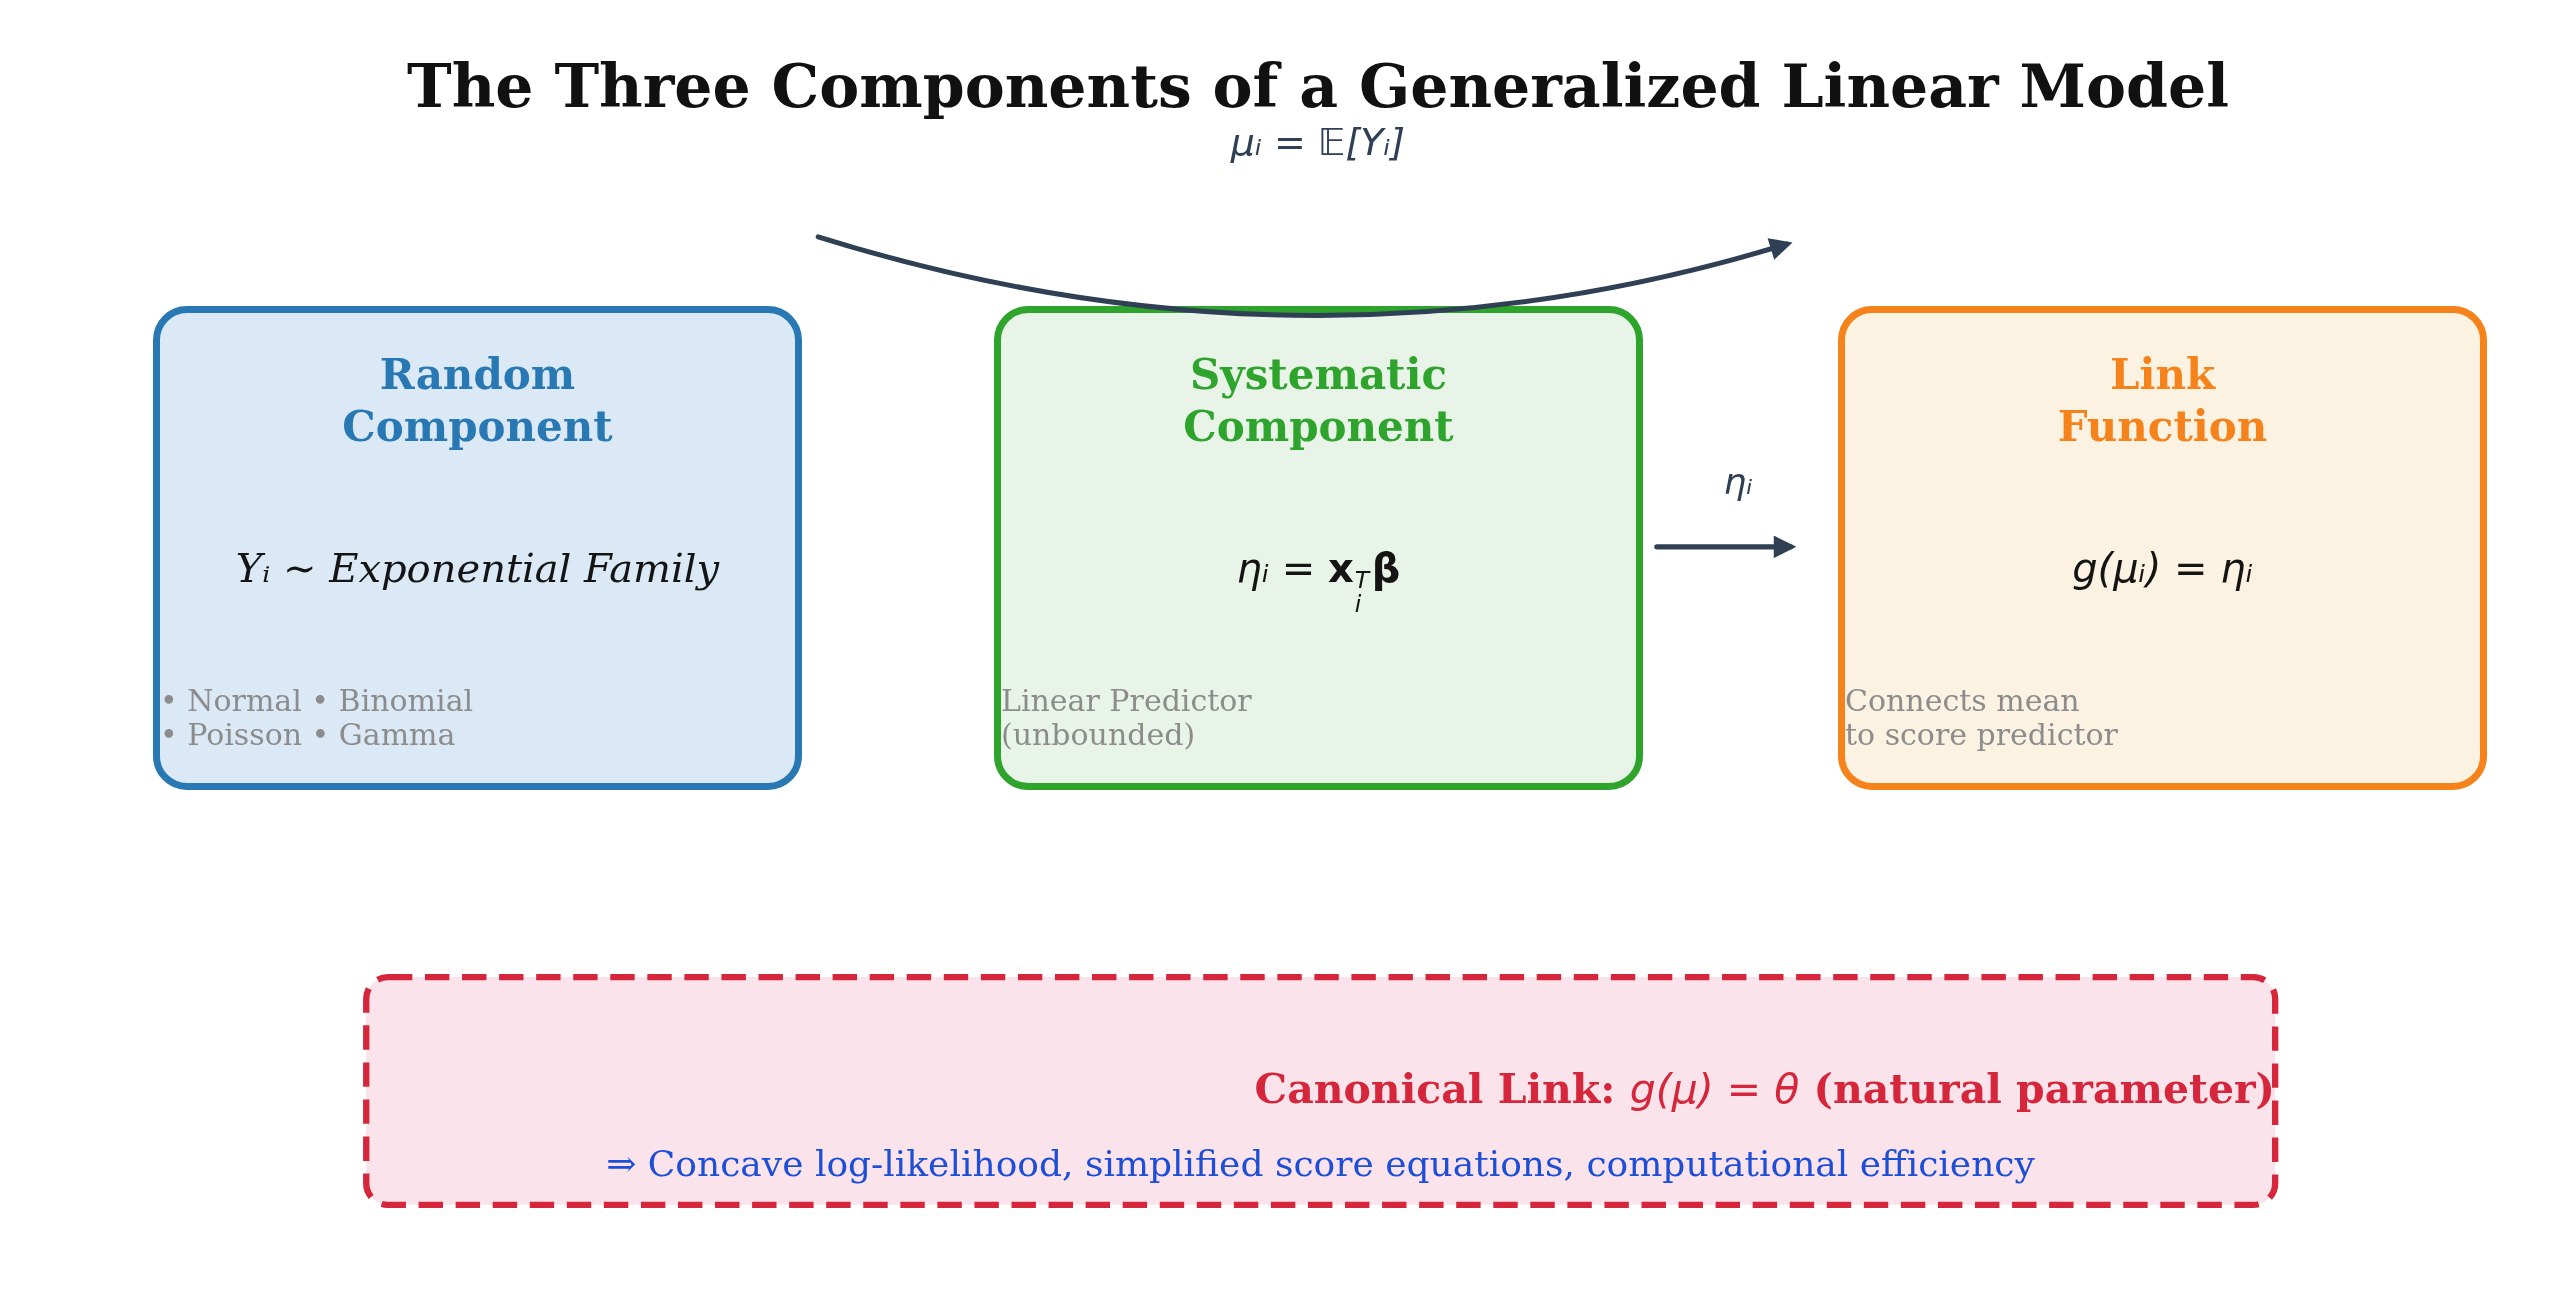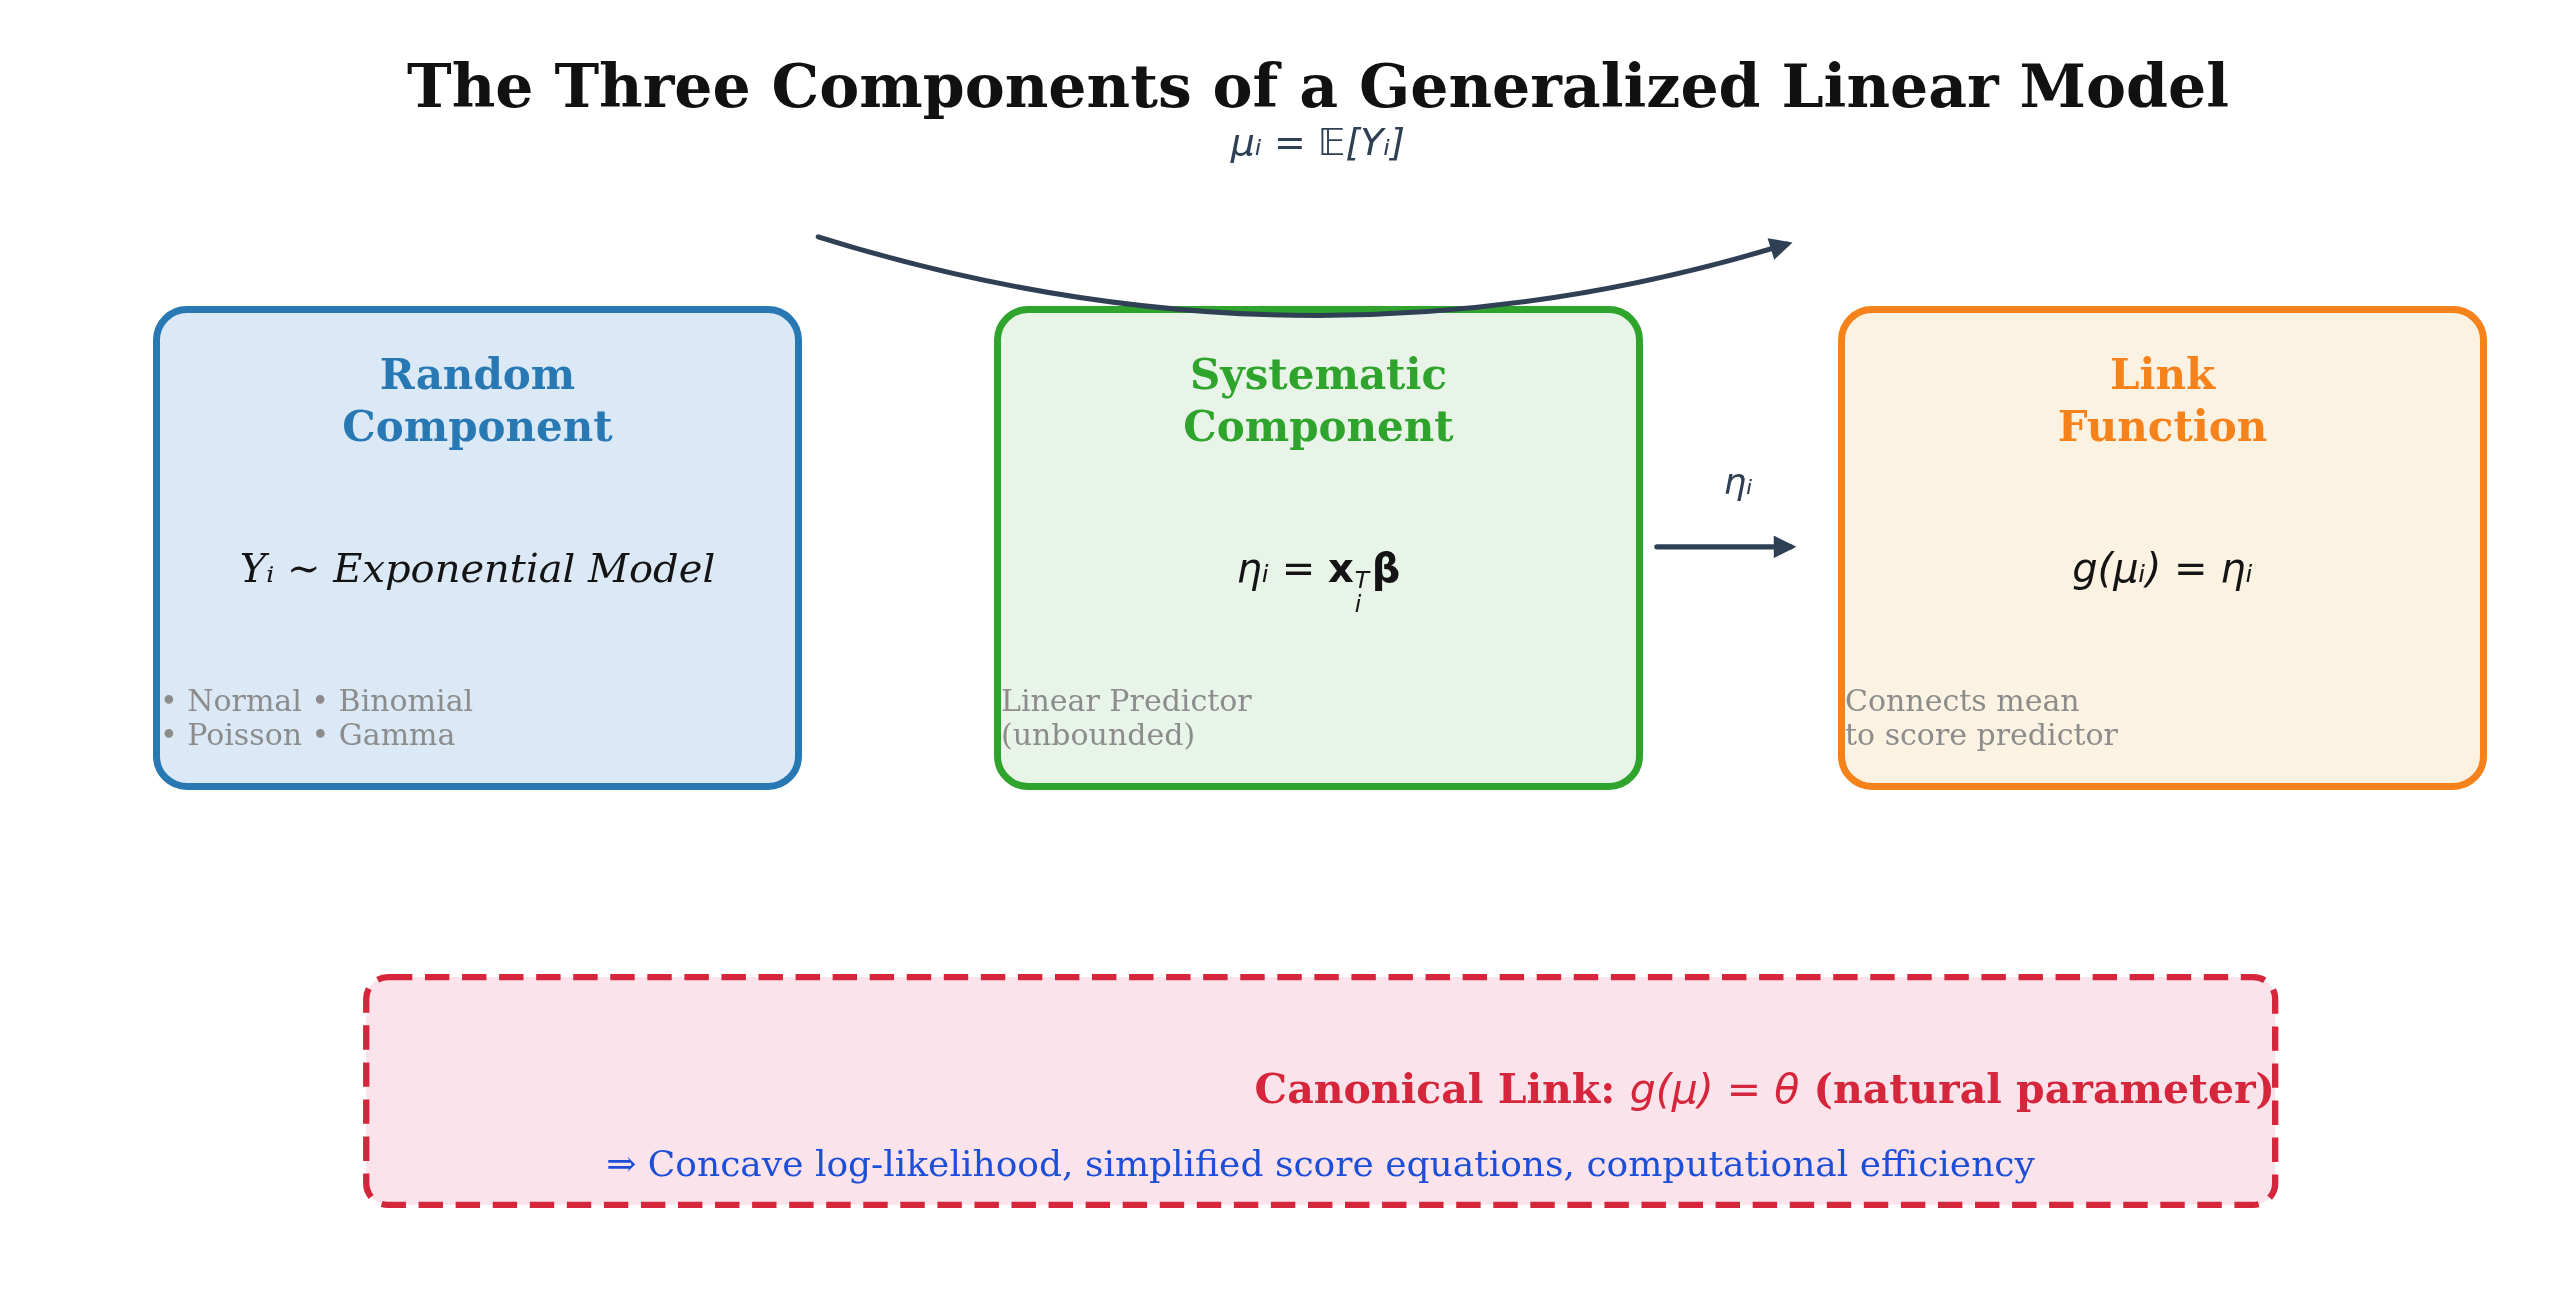--- a/index.html
+++ b/index.html
@@ -63,7 +63,7 @@
       <div>Random</div>
       <div>Component</div>
     </div>
-    <div class="box-formula serif-math">Yᵢ ∼  Exponential Model</div>
+    <div class="box-formula serif-math">Yᵢ ∼  Exponential Family</div>
     <div class="box-caption">
       <div>• Normal  • Binomial</div>
       <div>• Poisson • Gamma</div>

